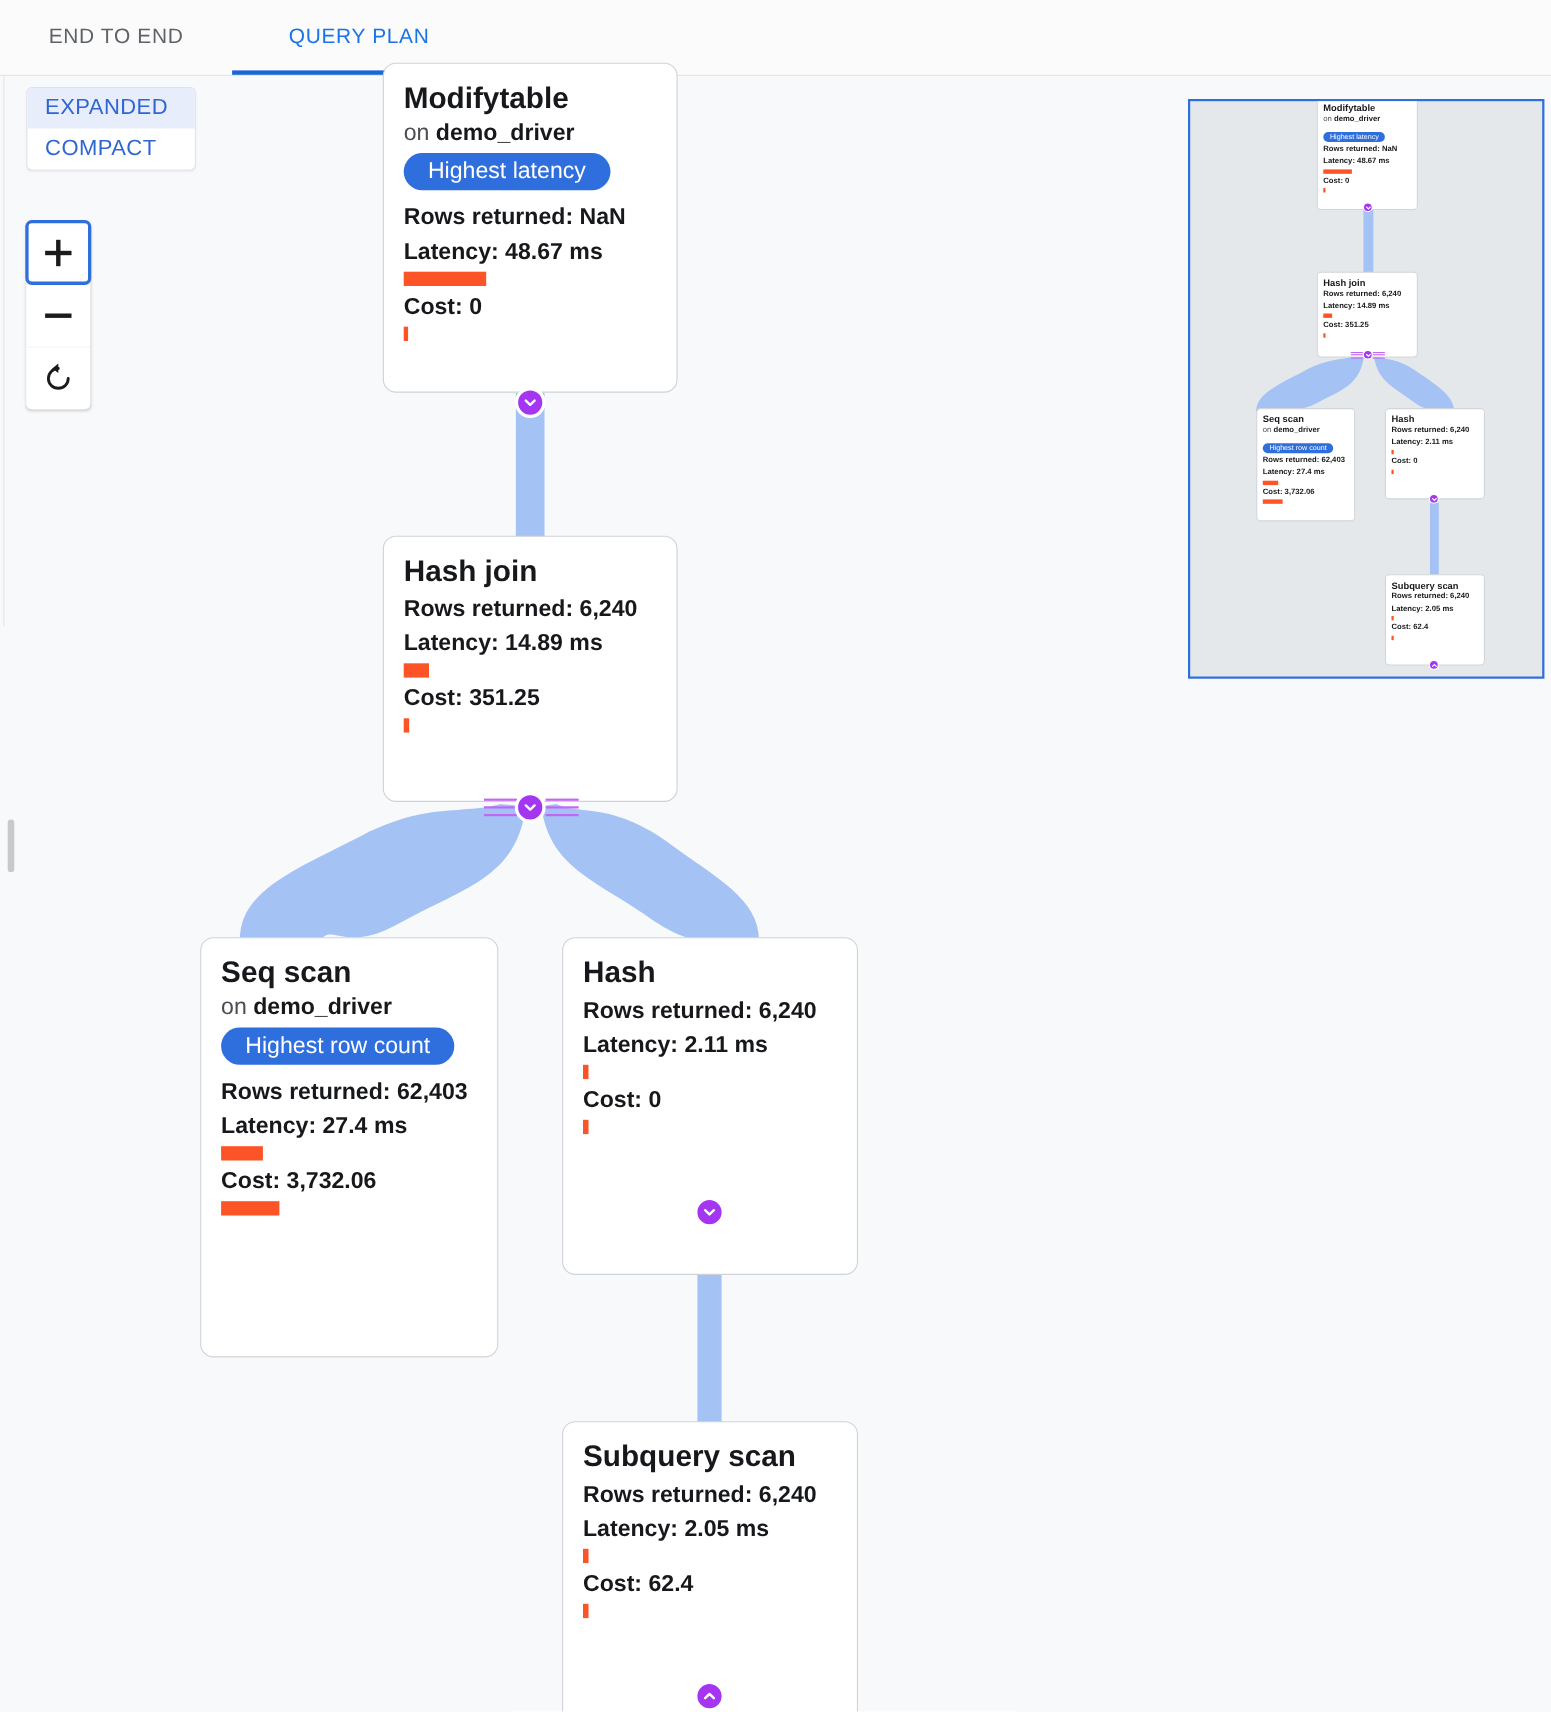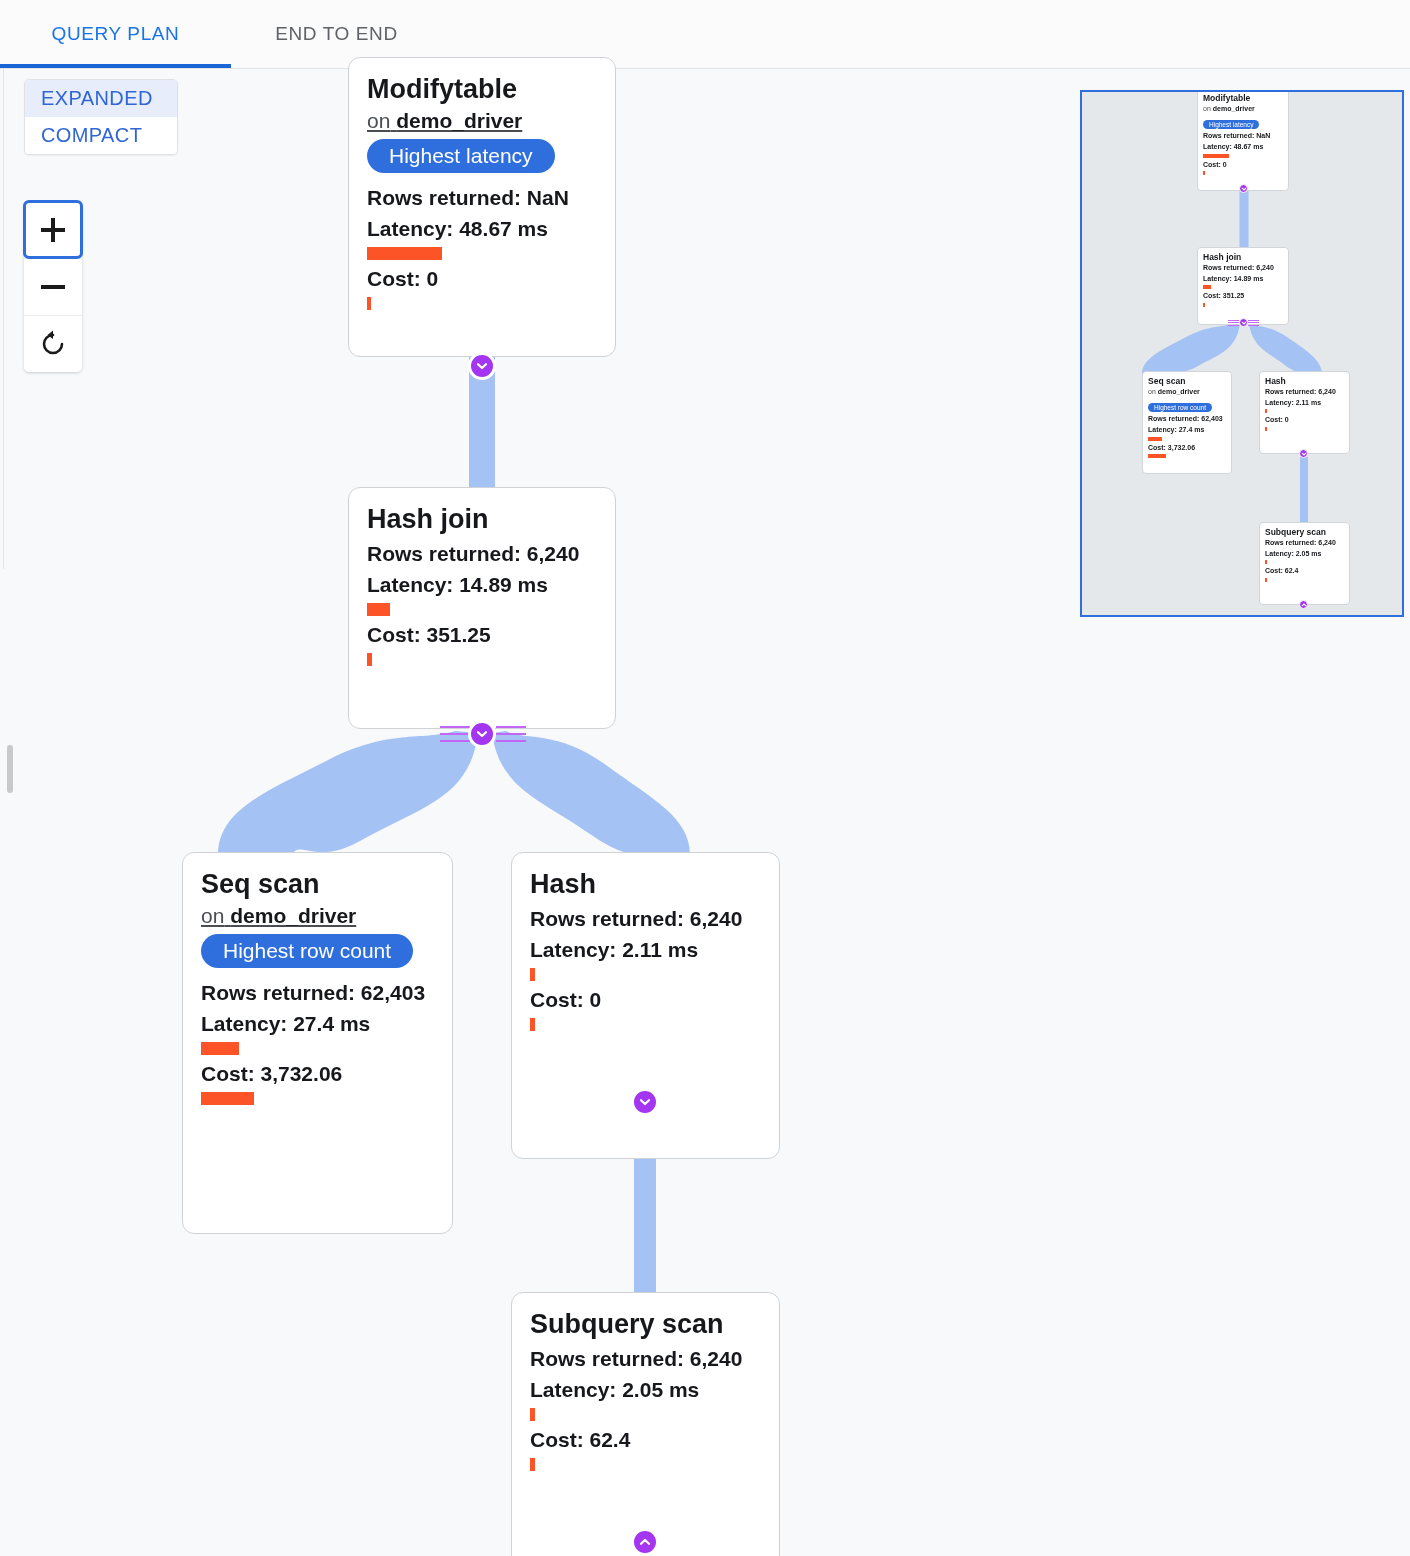--- a/index.html
+++ b/index.html
@@ -190,11 +190,11 @@
 
   <div class="tabbar">
     <div class="tabs">
+      <div class="tab t1">
+        <span>END TO END</span>
+      </div>
       <div class="tab t0 active">
         <span>QUERY PLAN</span>
-      </div>
-      <div class="tab t1">
-        <span>END TO END</span>
       </div>
     </div>
   </div>

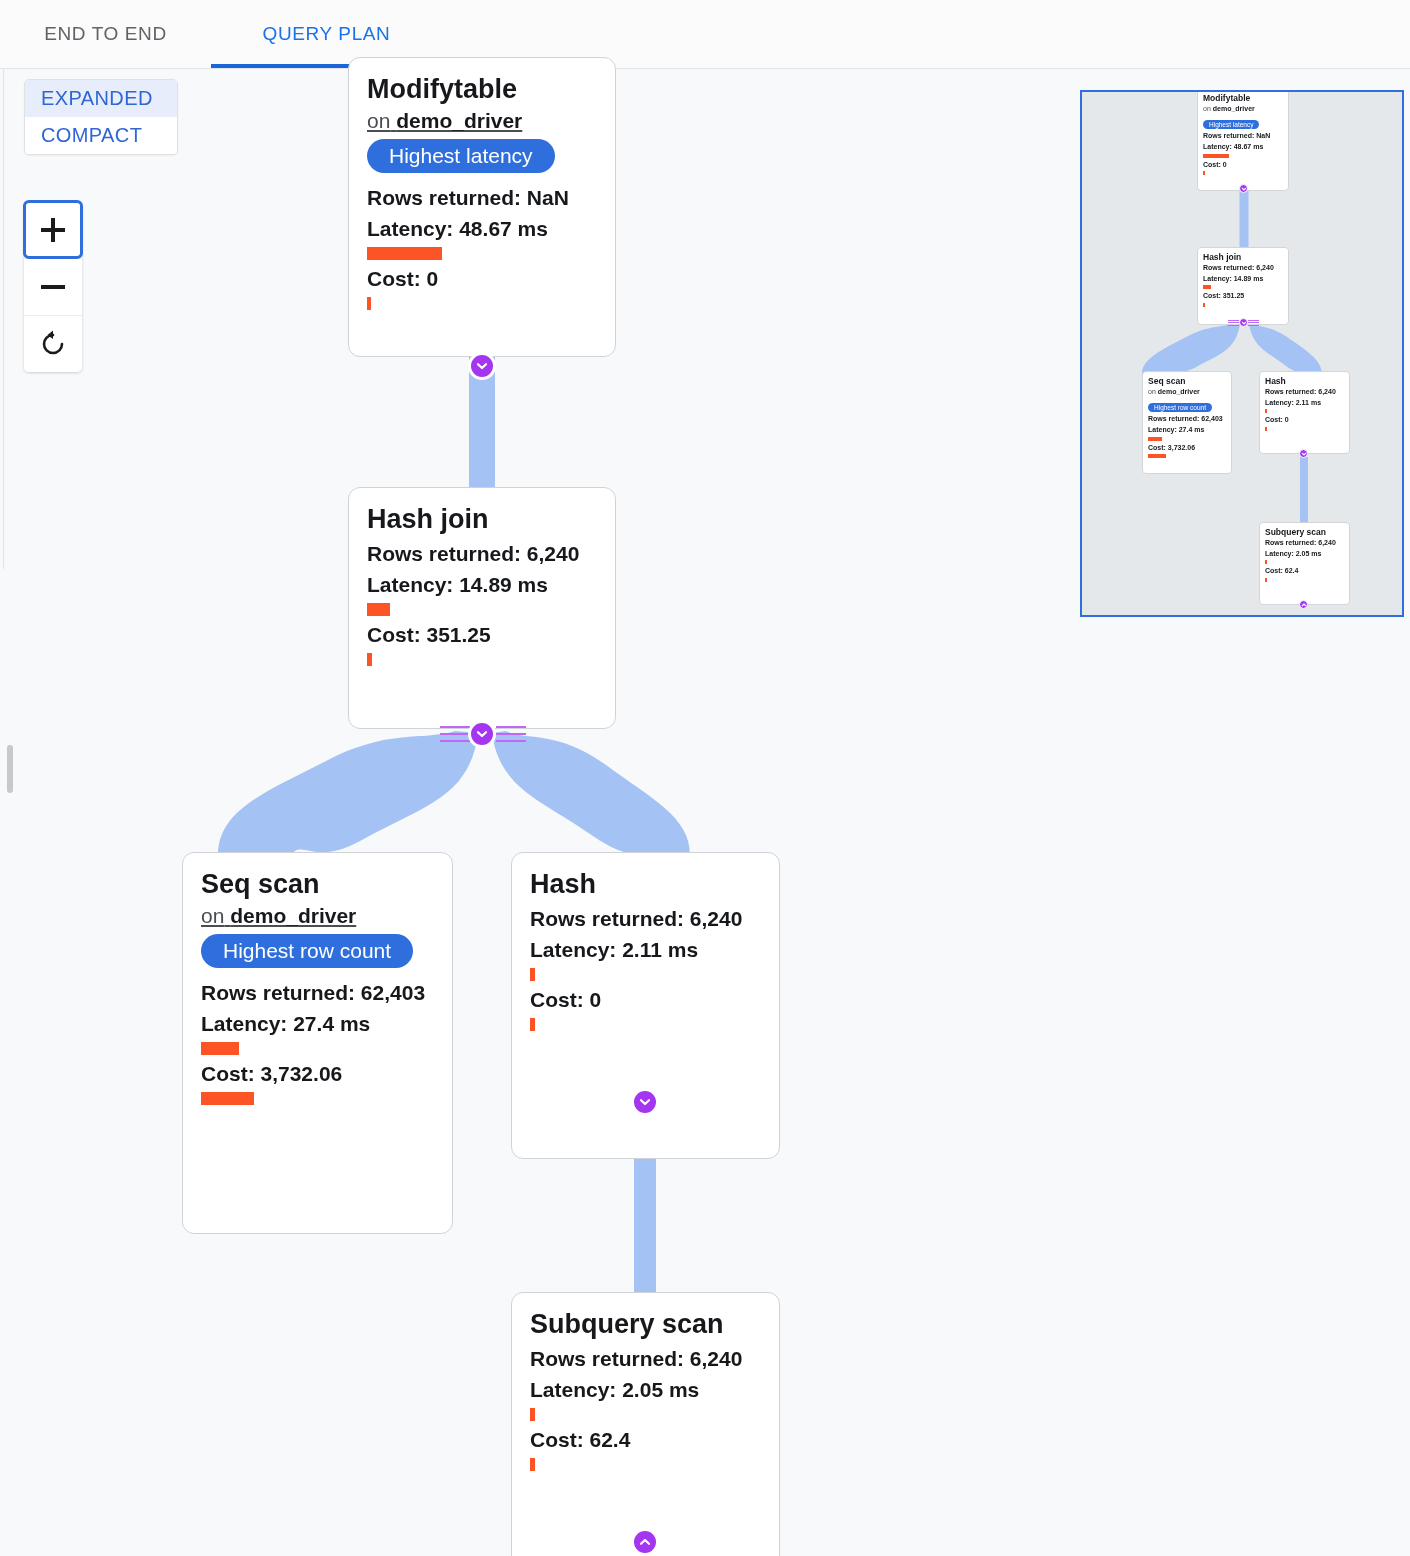--- a/index.html
+++ b/index.html
@@ -114,7 +114,7 @@
     line-height: 1.15; margin-bottom: 4px;
   }
   .node .subtitle {
-    font-size: 21px; color: #4a4d52; margin-bottom: 6px; text-decoration: underline;
+    font-size: 21px; color: #4a4d52; margin-bottom: 6px;
   }
   .node .subtitle b { color: #16181b; font-weight: 700; }
   .node .badge {

